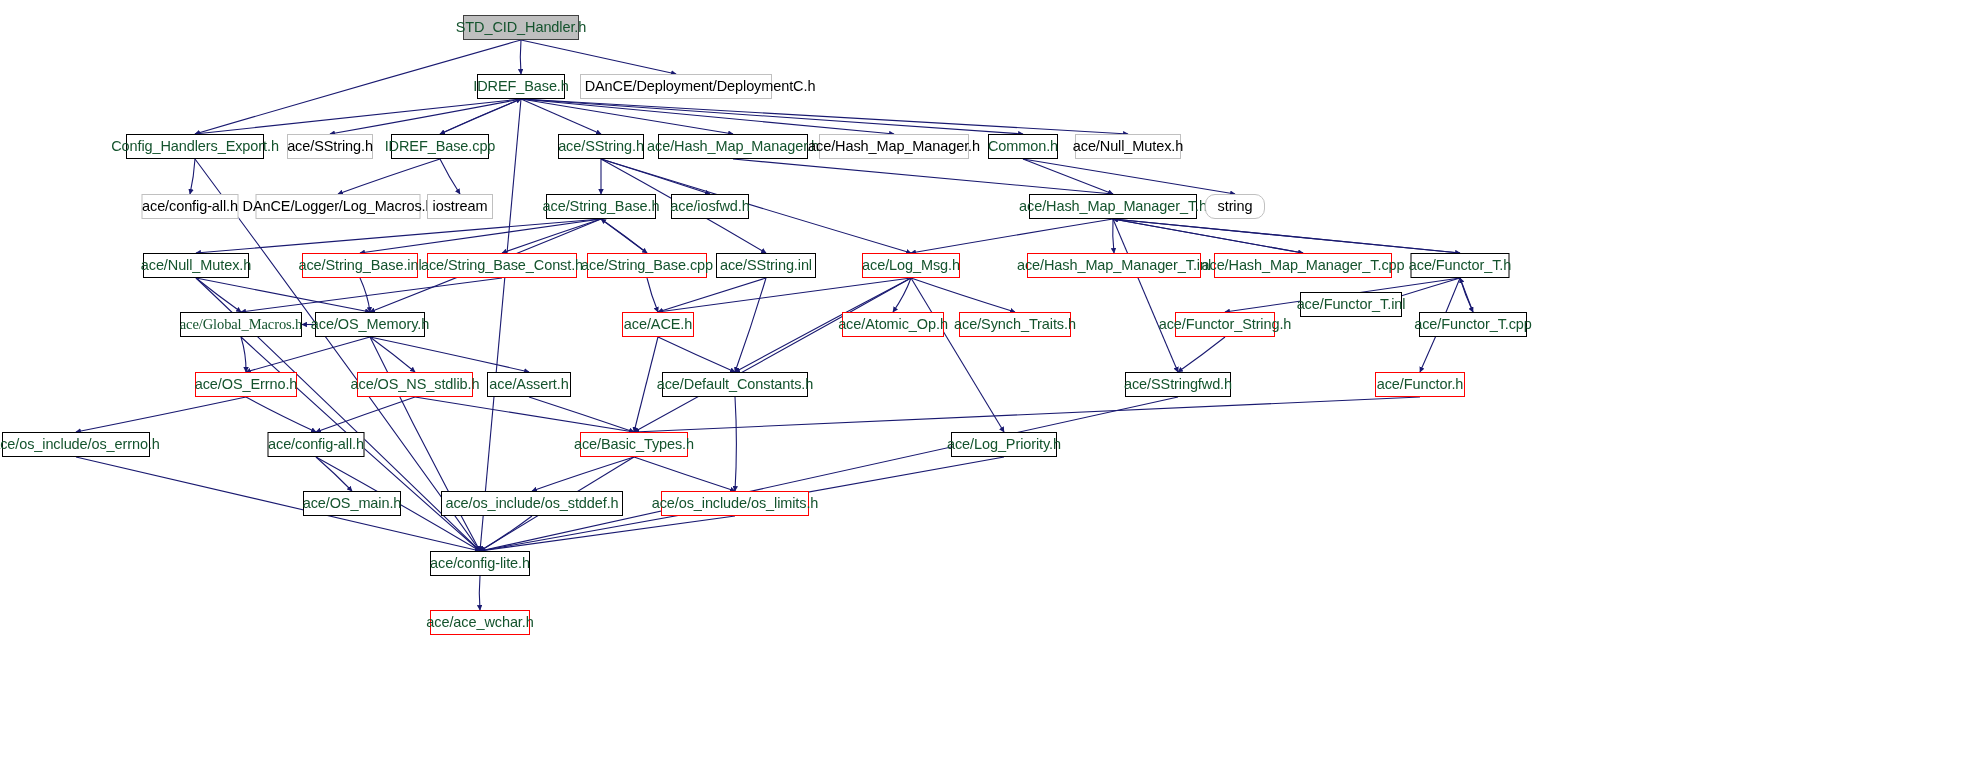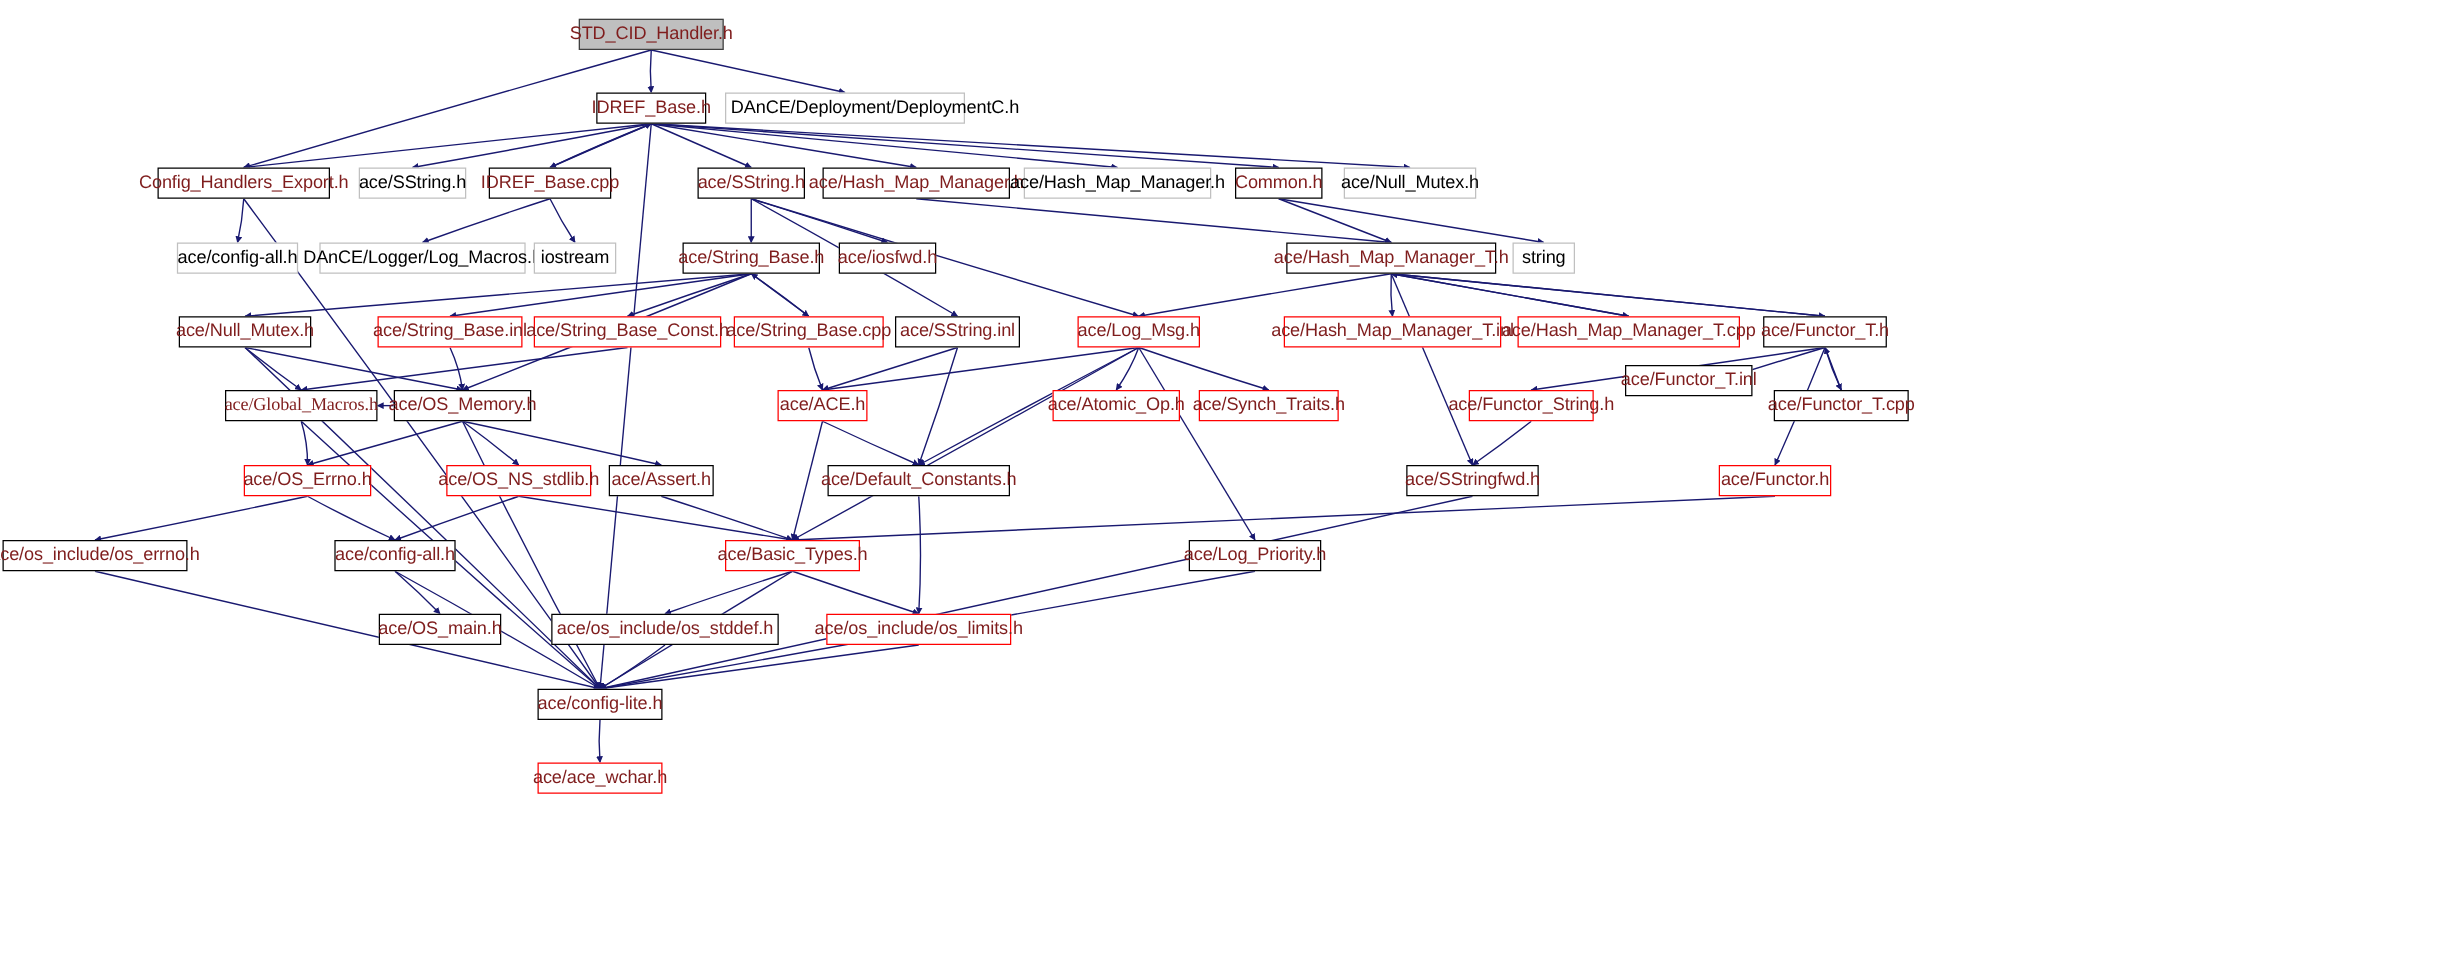--- a/index.html
+++ b/index.html
@@ -34,7 +34,7 @@
     border: 1px solid #000000;
     font-size: 14.5px;
     line-height: 1;
-    color: #7f1d1d;
+    color: #14532d;
     white-space: nowrap;
     letter-spacing: -0.1px;
     transform: translateX(-50%);

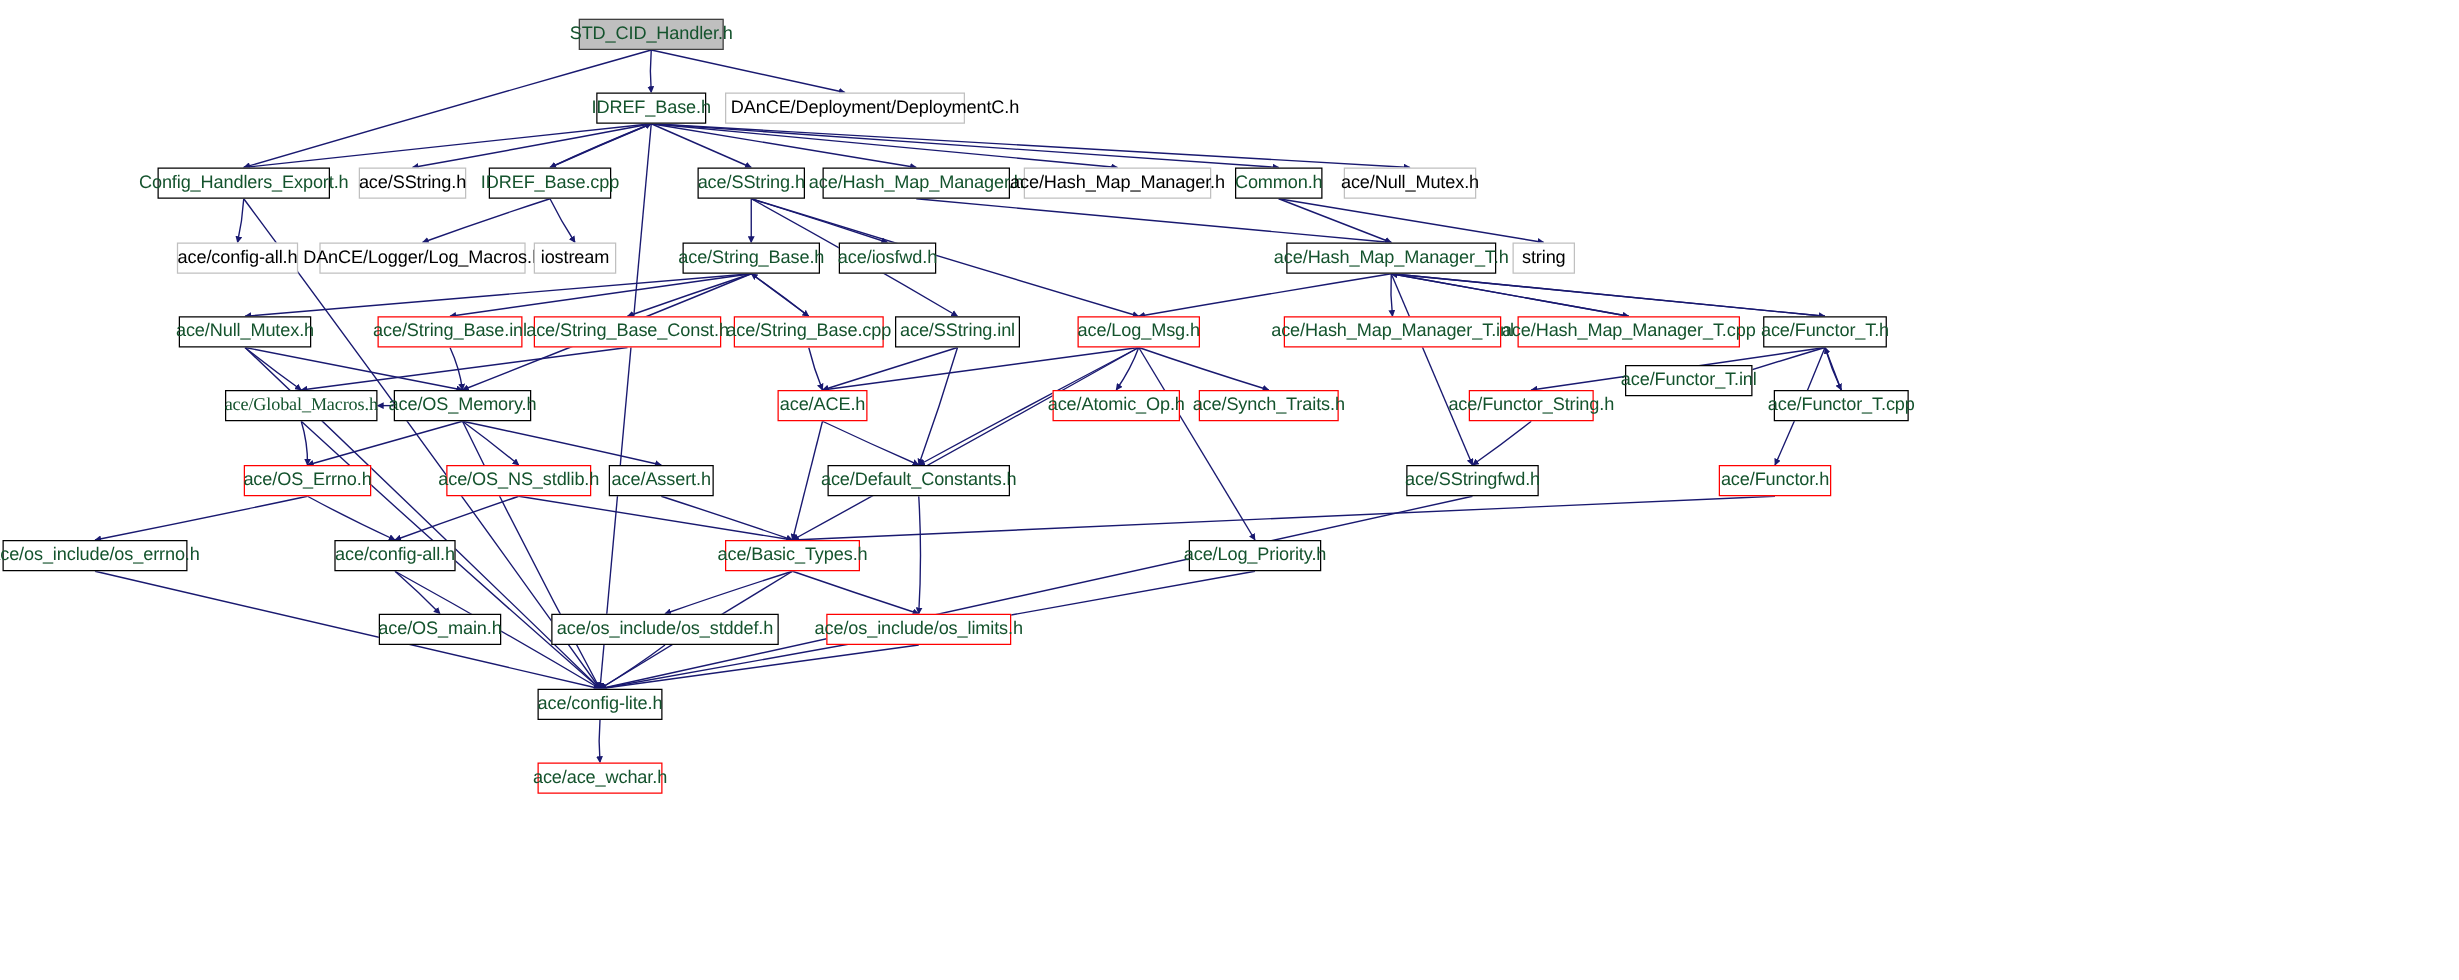--- a/index.html
+++ b/index.html
@@ -205,7 +205,7 @@
       <div class="node black" style="left: 1113px; top: 194px; width: 168px;">
         <span class="lbl">ace/Hash_Map_Manager_T.h</span>
       </div>
-      <div class="node grey" style="left: 1235px; top: 194px; width: 50px;">
+      <div class="node grey" style="left: 1235px; top: 194px; width: 60px; border-radius: 10px;">
         <span class="lbl">string</span>
       </div>
       <div class="node black" style="left: 196px; top: 253px; width: 106px;">

